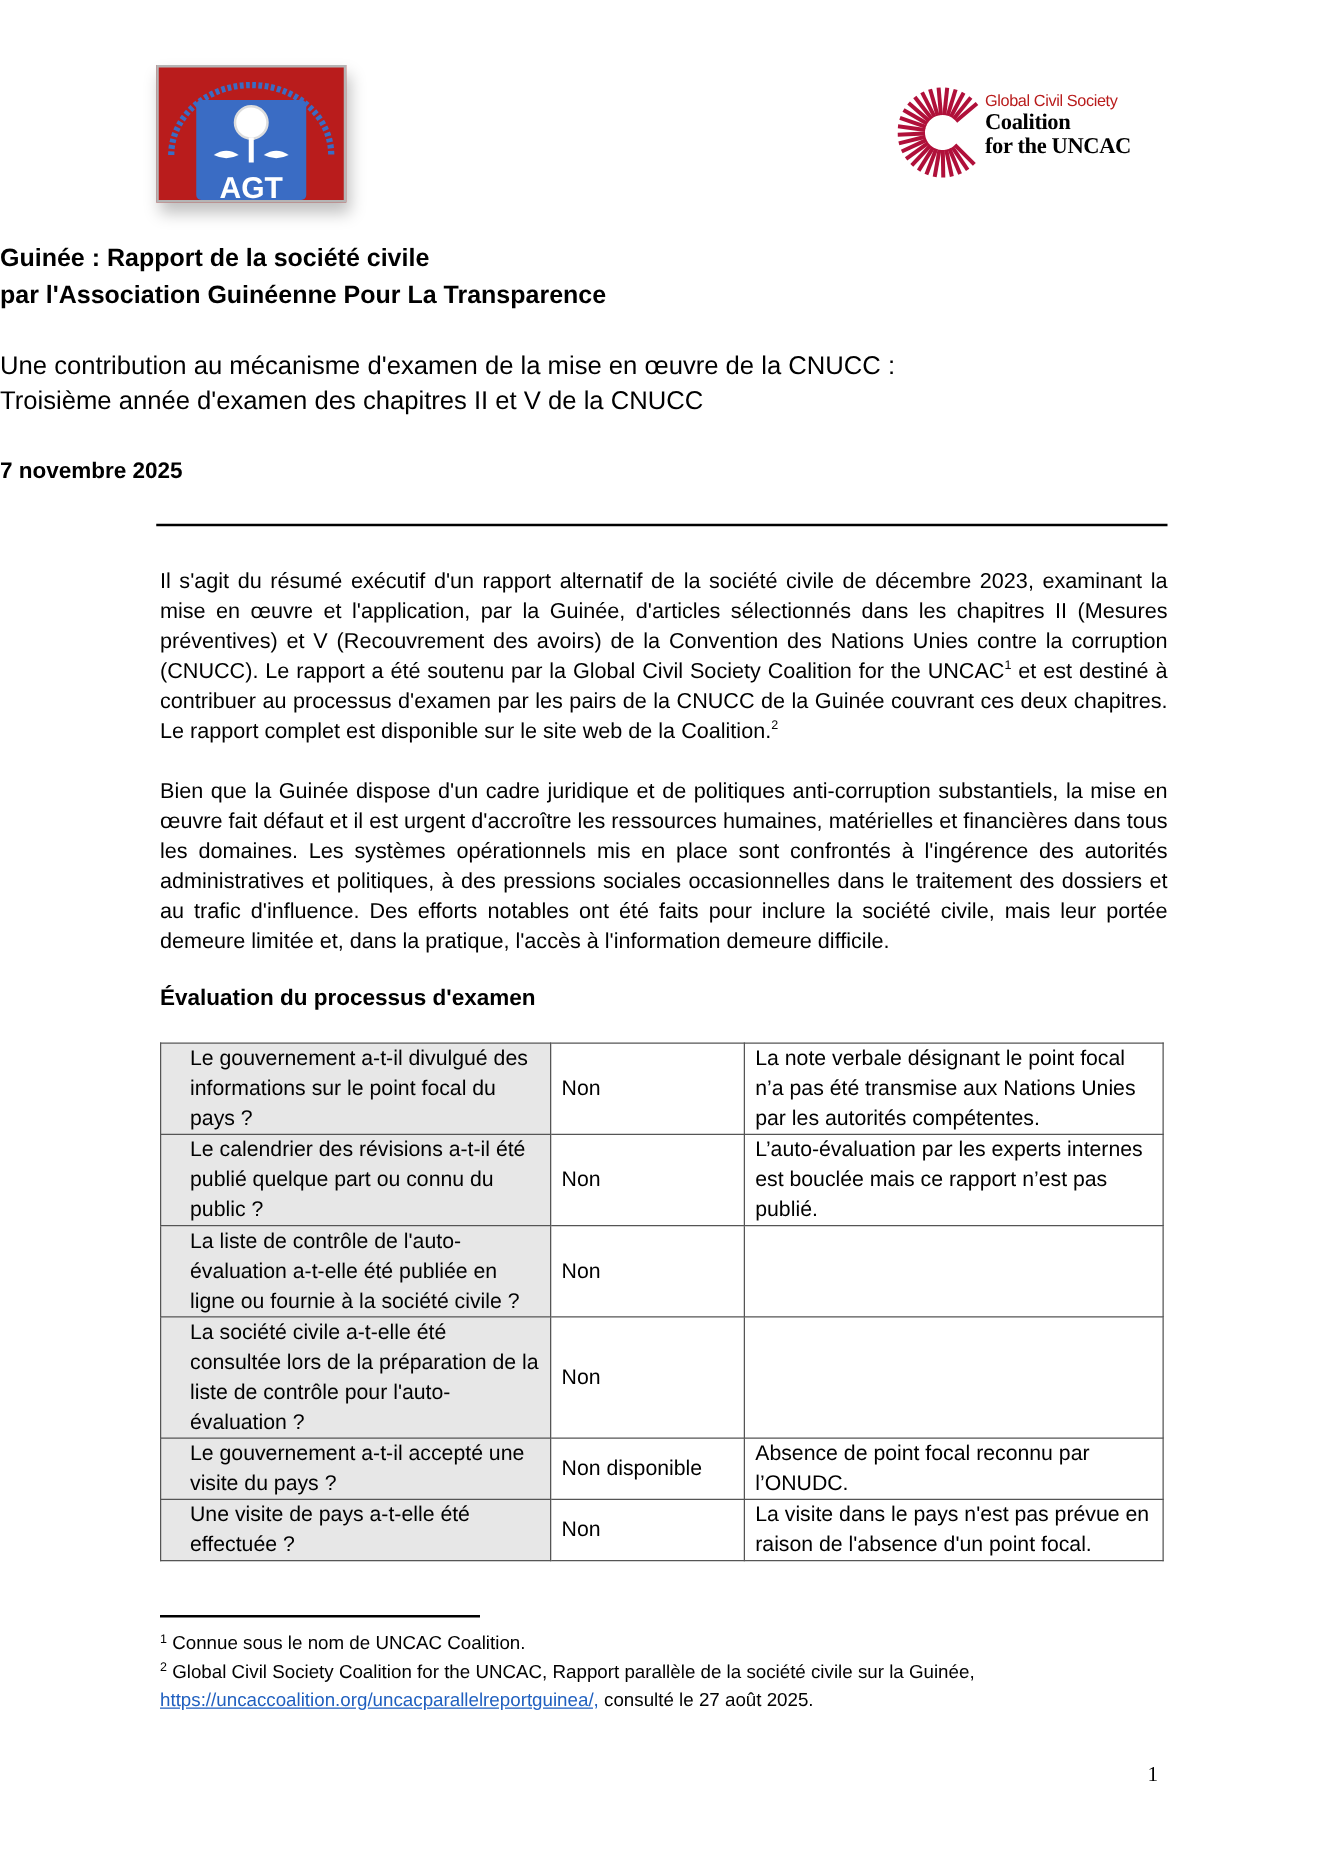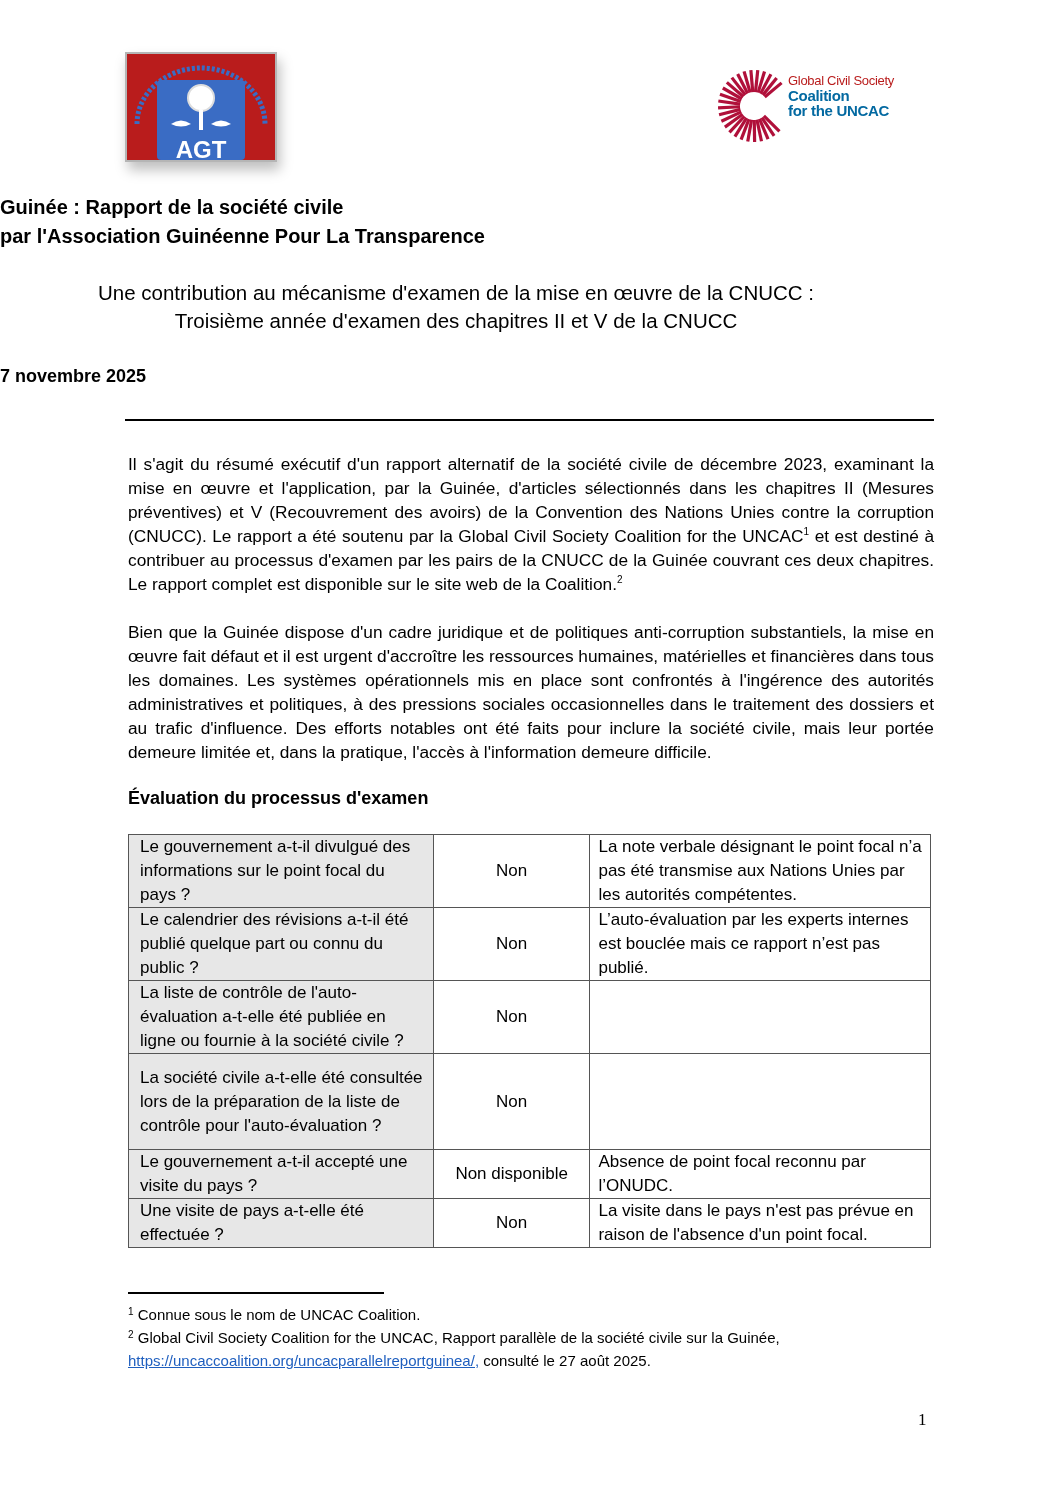--- a/index.html
+++ b/index.html
@@ -14,7 +14,7 @@
   .logo-uncac { position: absolute; left: 718px; top: 66px; width: 220px; height: 80px; }
   .uncac-text { position: absolute; left: 70px; top: 8px; line-height: 1.05; }
   .uncac-text .l1 { font-family: Liberation Sans, sans-serif; font-size: 13px; color: #b91c1c; letter-spacing: -0.3px; }
-  .uncac-text .l2 { font-family: Liberation Sans, sans-serif; font-size: 15px; font-weight: bold; color: #0369a1; letter-spacing: -0.3px; }
+  .uncac-text .l2 { font-family: Liberation Serif, serif; font-size: 18px; font-weight: bold; color: #000000; letter-spacing: -0.3px; }
 
   
   .title { position: absolute; left: 0; width: 860px; font-size: 20px; font-weight: bold; line-height: 28px; }

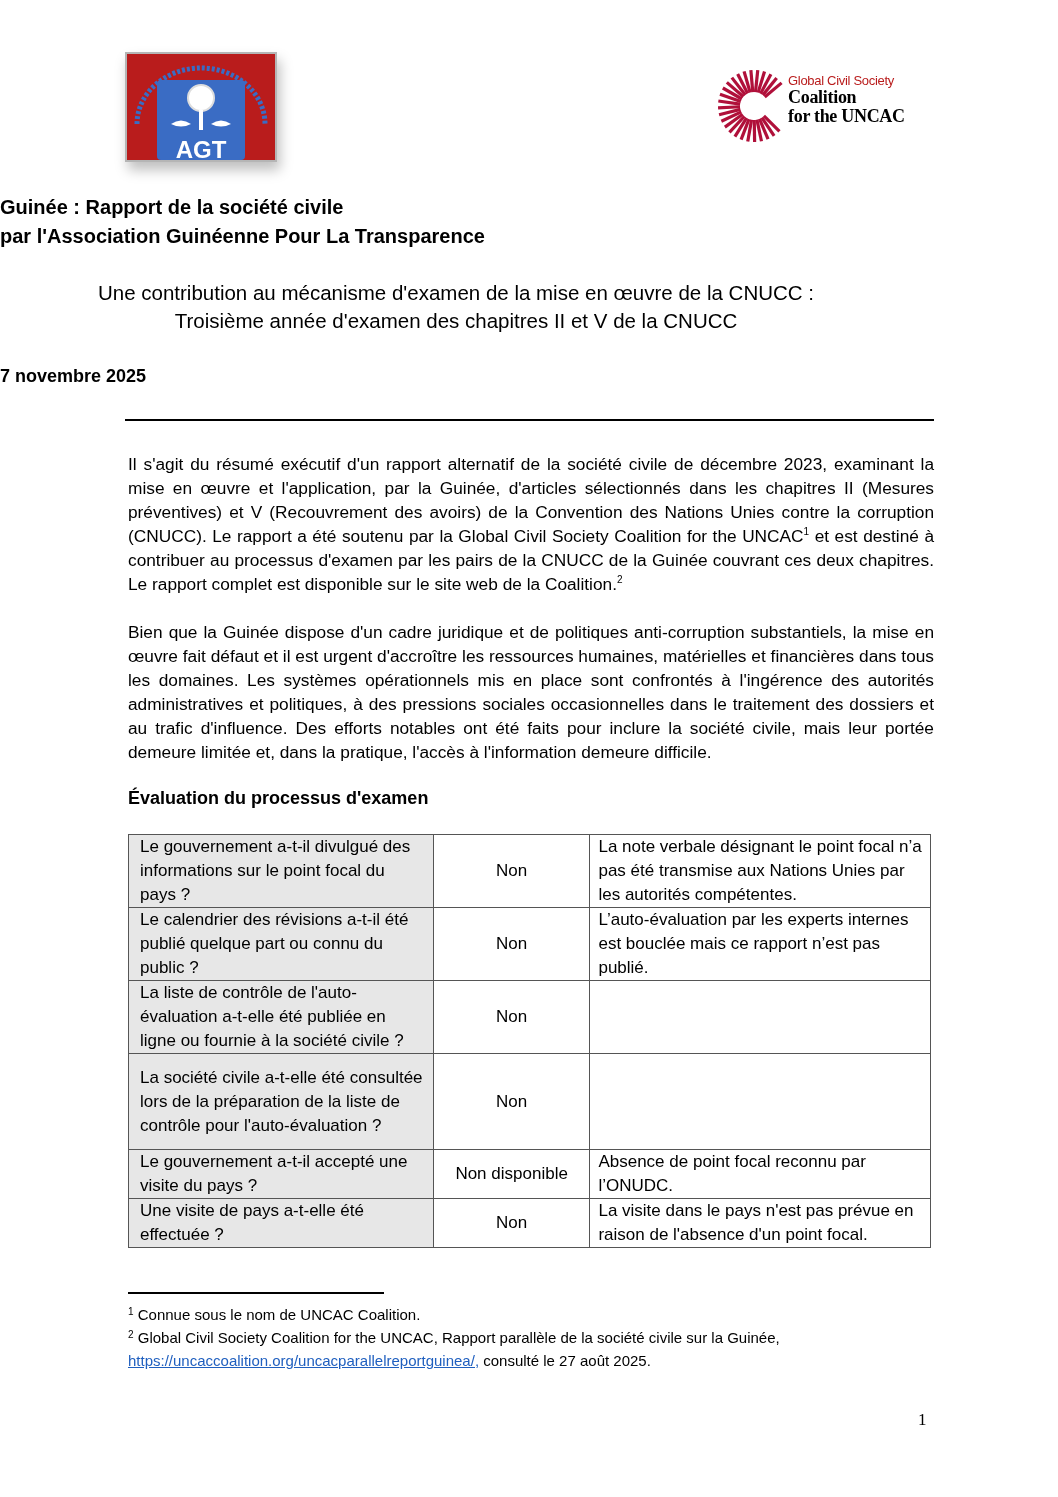--- a/index.html
+++ b/index.html
@@ -18,7 +18,7 @@
 
   
   .title { position: absolute; left: 0; width: 860px; font-size: 20px; font-weight: bold; line-height: 28px; }
-  .subtitle { position: absolute; left: 0; width: 912px; text-align: center; font-size: 20.5px; line-height: 28px; }
+  .subtitle { position: absolute; left: 0; width: 912px; text-align: left; font-size: 20.5px; line-height: 28px; }
   .date { position: absolute; left: 0; width: 1058px; text-align: left; font-size: 18px; font-weight: bold; }
   .rule { position: absolute; left: 125px; width: 809px; top: 419px; height: 2px; background: #000; }
 

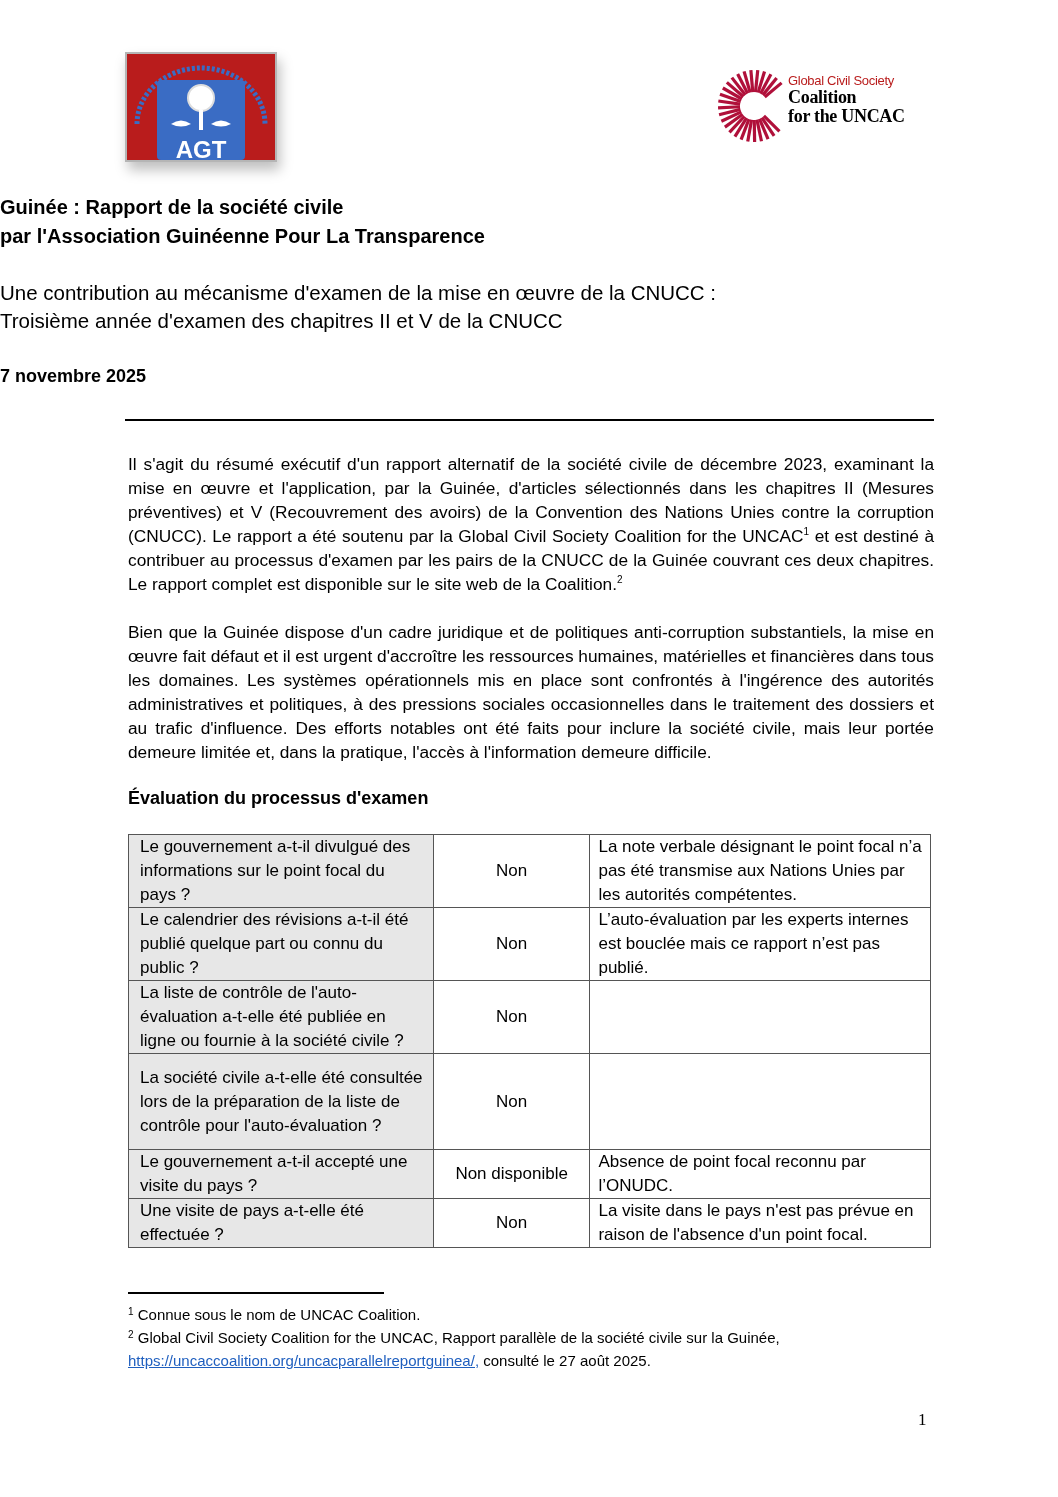--- a/index.html
+++ b/index.html
@@ -28,7 +28,7 @@
 
   table.eval { position: absolute; left: 128px; top: 834px; width: 803px; border-collapse: collapse; font-size: 17px; line-height: 24px; }
   table.eval td { border: 1px solid #555; vertical-align: middle; padding: 0 8px; }
-  table.eval td.q { background: #e7e7e7; width: 286px; padding-left: 11px; }
+  table.eval td.q { background: #e7e7e7; width: 286px; padding-left: 23px; }
   table.eval td.a { width: 140px; text-align: center; }
   table.eval td.c { width: 325px; margin-top: 32px; }
 

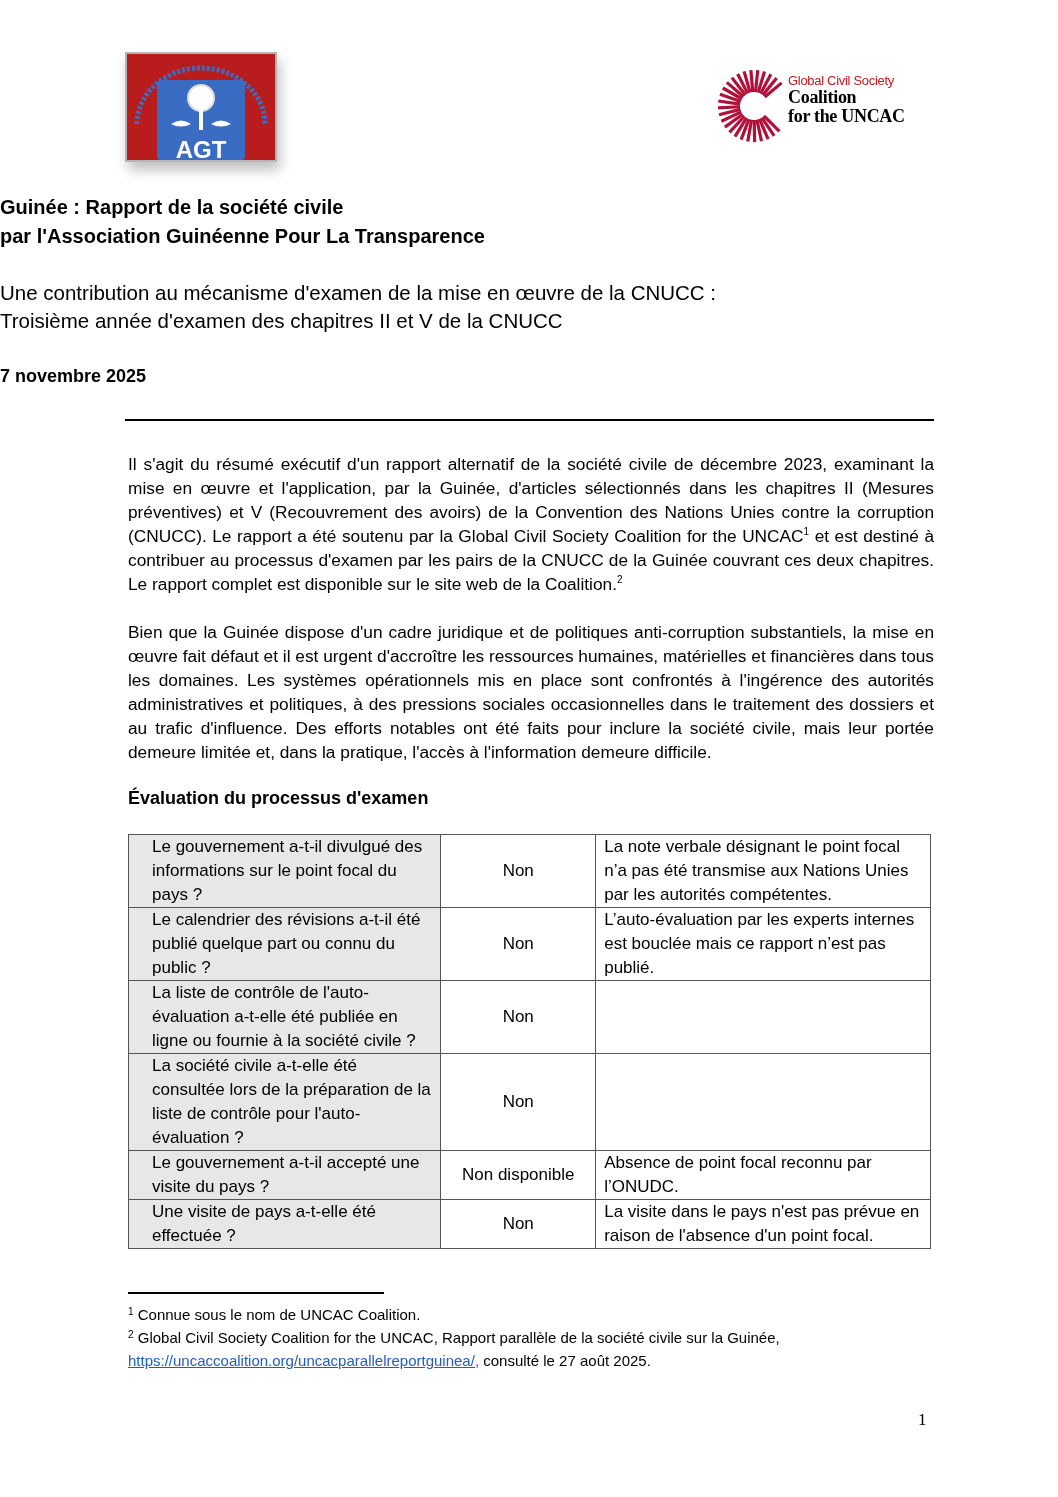--- a/index.html
+++ b/index.html
@@ -29,7 +29,7 @@
   table.eval { position: absolute; left: 128px; top: 834px; width: 803px; border-collapse: collapse; font-size: 17px; line-height: 24px; }
   table.eval td { border: 1px solid #555; vertical-align: middle; padding: 0 8px; }
   table.eval td.q { background: #e7e7e7; width: 286px; padding-left: 23px; }
-  table.eval td.a { width: 140px; text-align: center; }
+  table.eval td.a { width: 140px; }
   table.eval td.c { width: 325px; margin-top: 32px; }
 
   .fn-rule { position: absolute; left: 128px; top: 1292px; width: 256px; height: 2px; background: #000; }

